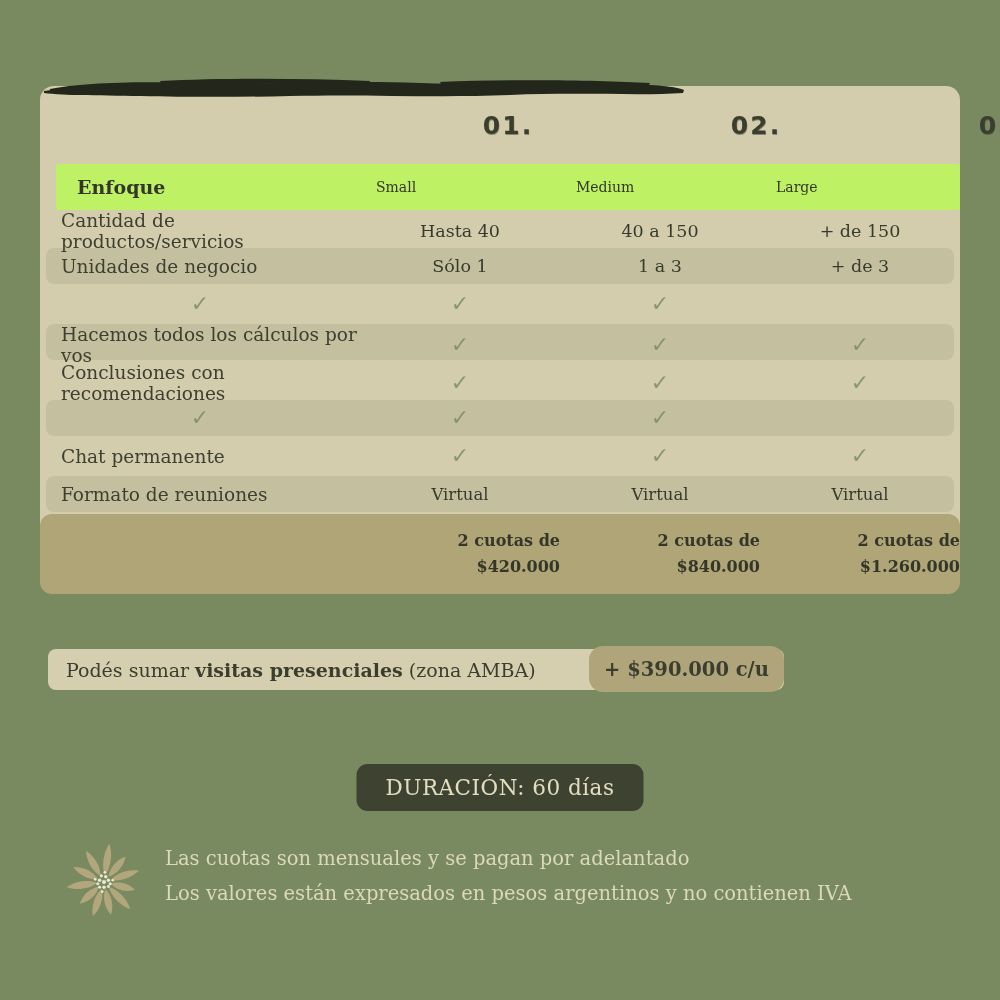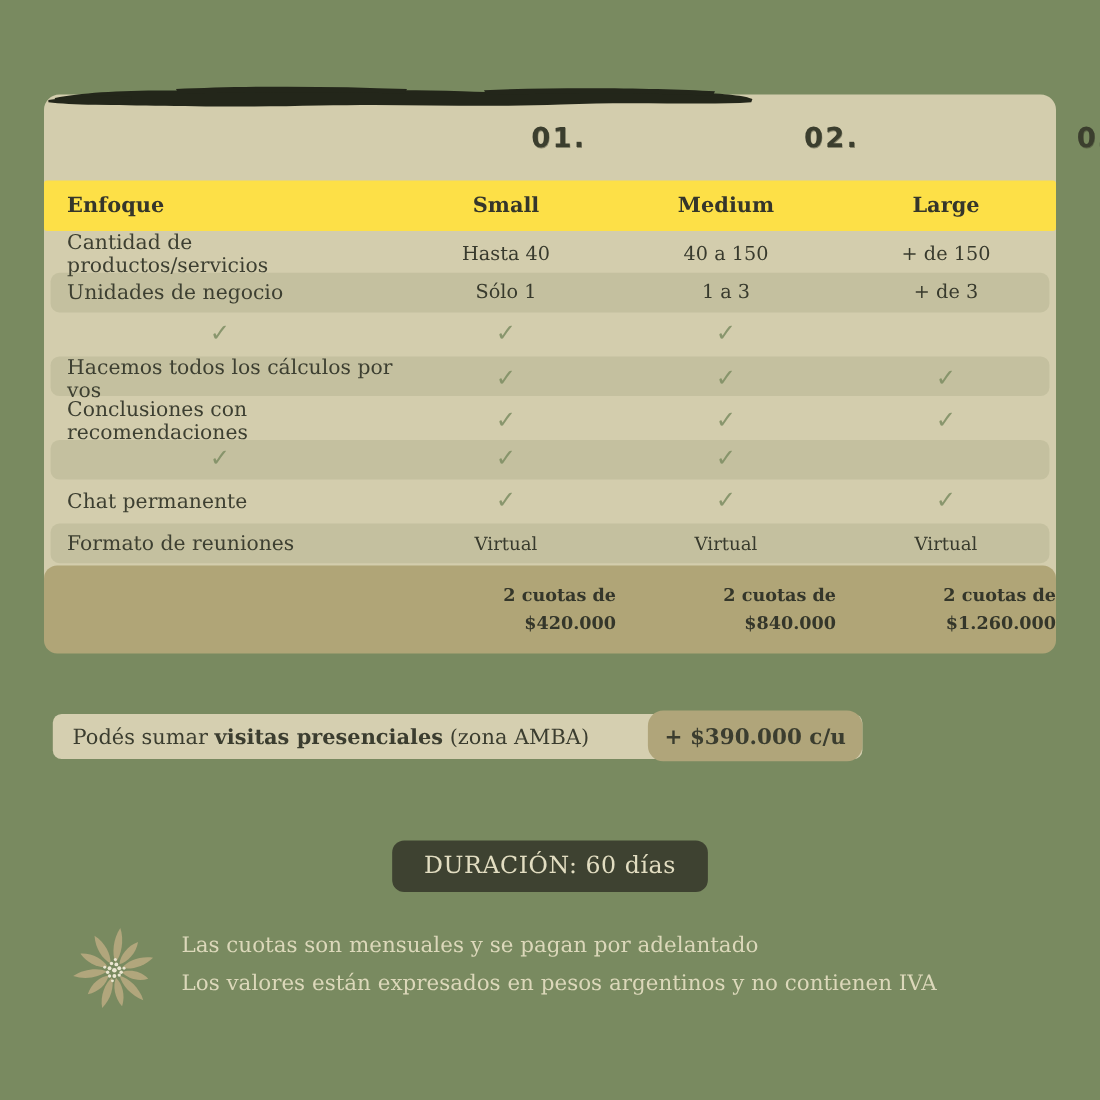--- a/index.html
+++ b/index.html
@@ -26,7 +26,7 @@
     text-shadow:0.5px 0.5px 0 rgba(61,63,46,.5);
   }
 
-  .header-row { height:46px; background:#fde047; border-radius:3px; }
+  .header-row { height:46px; background:#bef264; border-radius:3px;margin-left:16px; }
   .header-label { padding-left:21px; font-weight:bold; font-size:19px; color:#35362b; }
   .plan-name { text-align:center; font-weight:bold; font-size:19px; color:#35362b; }
 

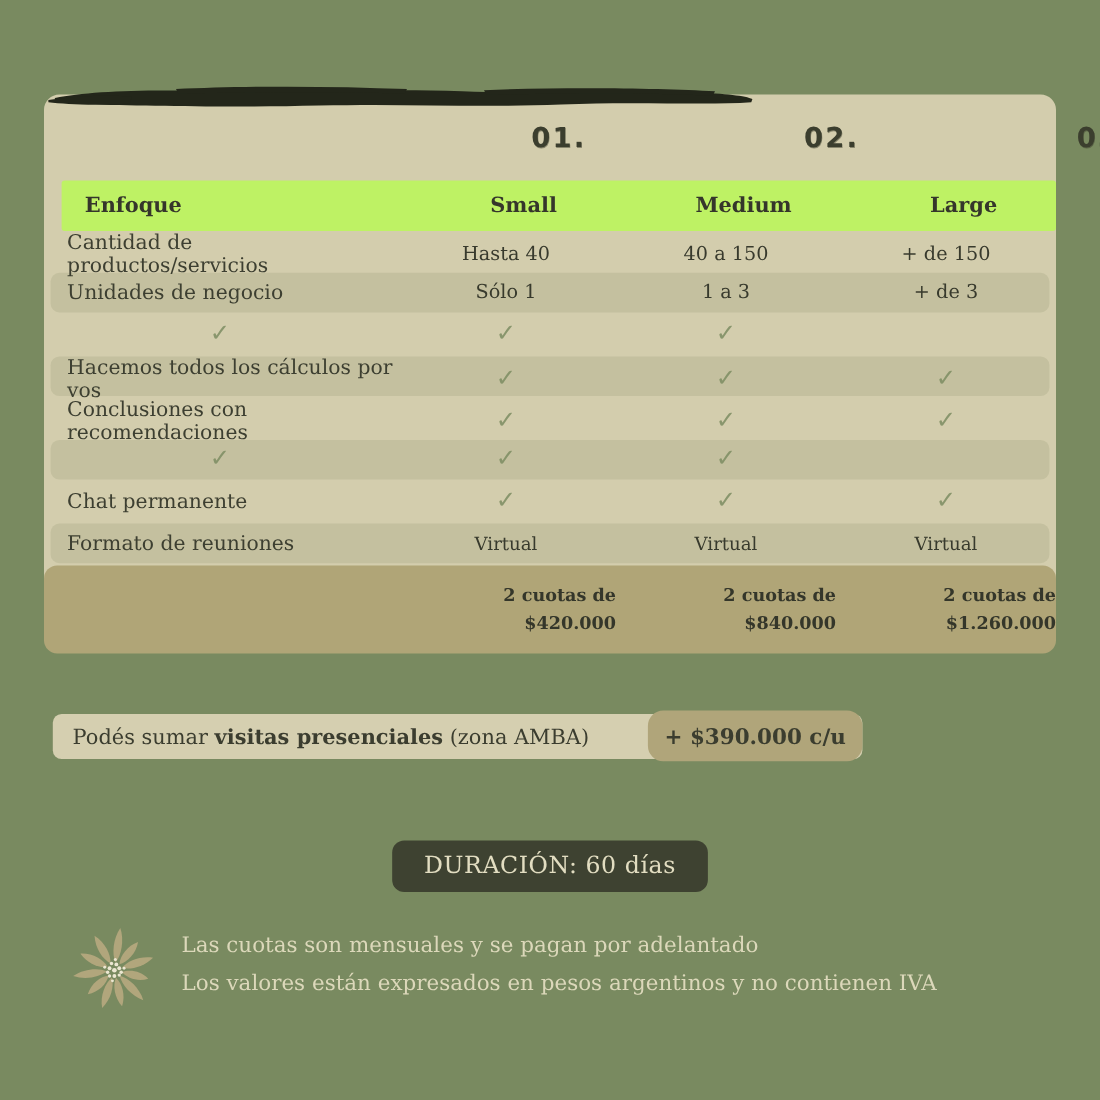--- a/index.html
+++ b/index.html
@@ -28,7 +28,7 @@
 
   .header-row { height:46px; background:#bef264; border-radius:3px;margin-left:16px; }
   .header-label { padding-left:21px; font-weight:bold; font-size:19px; color:#35362b; }
-  .plan-name { text-align:center; font-weight:bold; font-size:19px; color:#35362b; }
+  .plan-name { font-weight:normal; font-size:14px; color:#35362b; }
 
   .rows { display:flex; flex-direction:column; gap:2px; padding-top:0; }
   .trow { height:36px; position:relative; }

